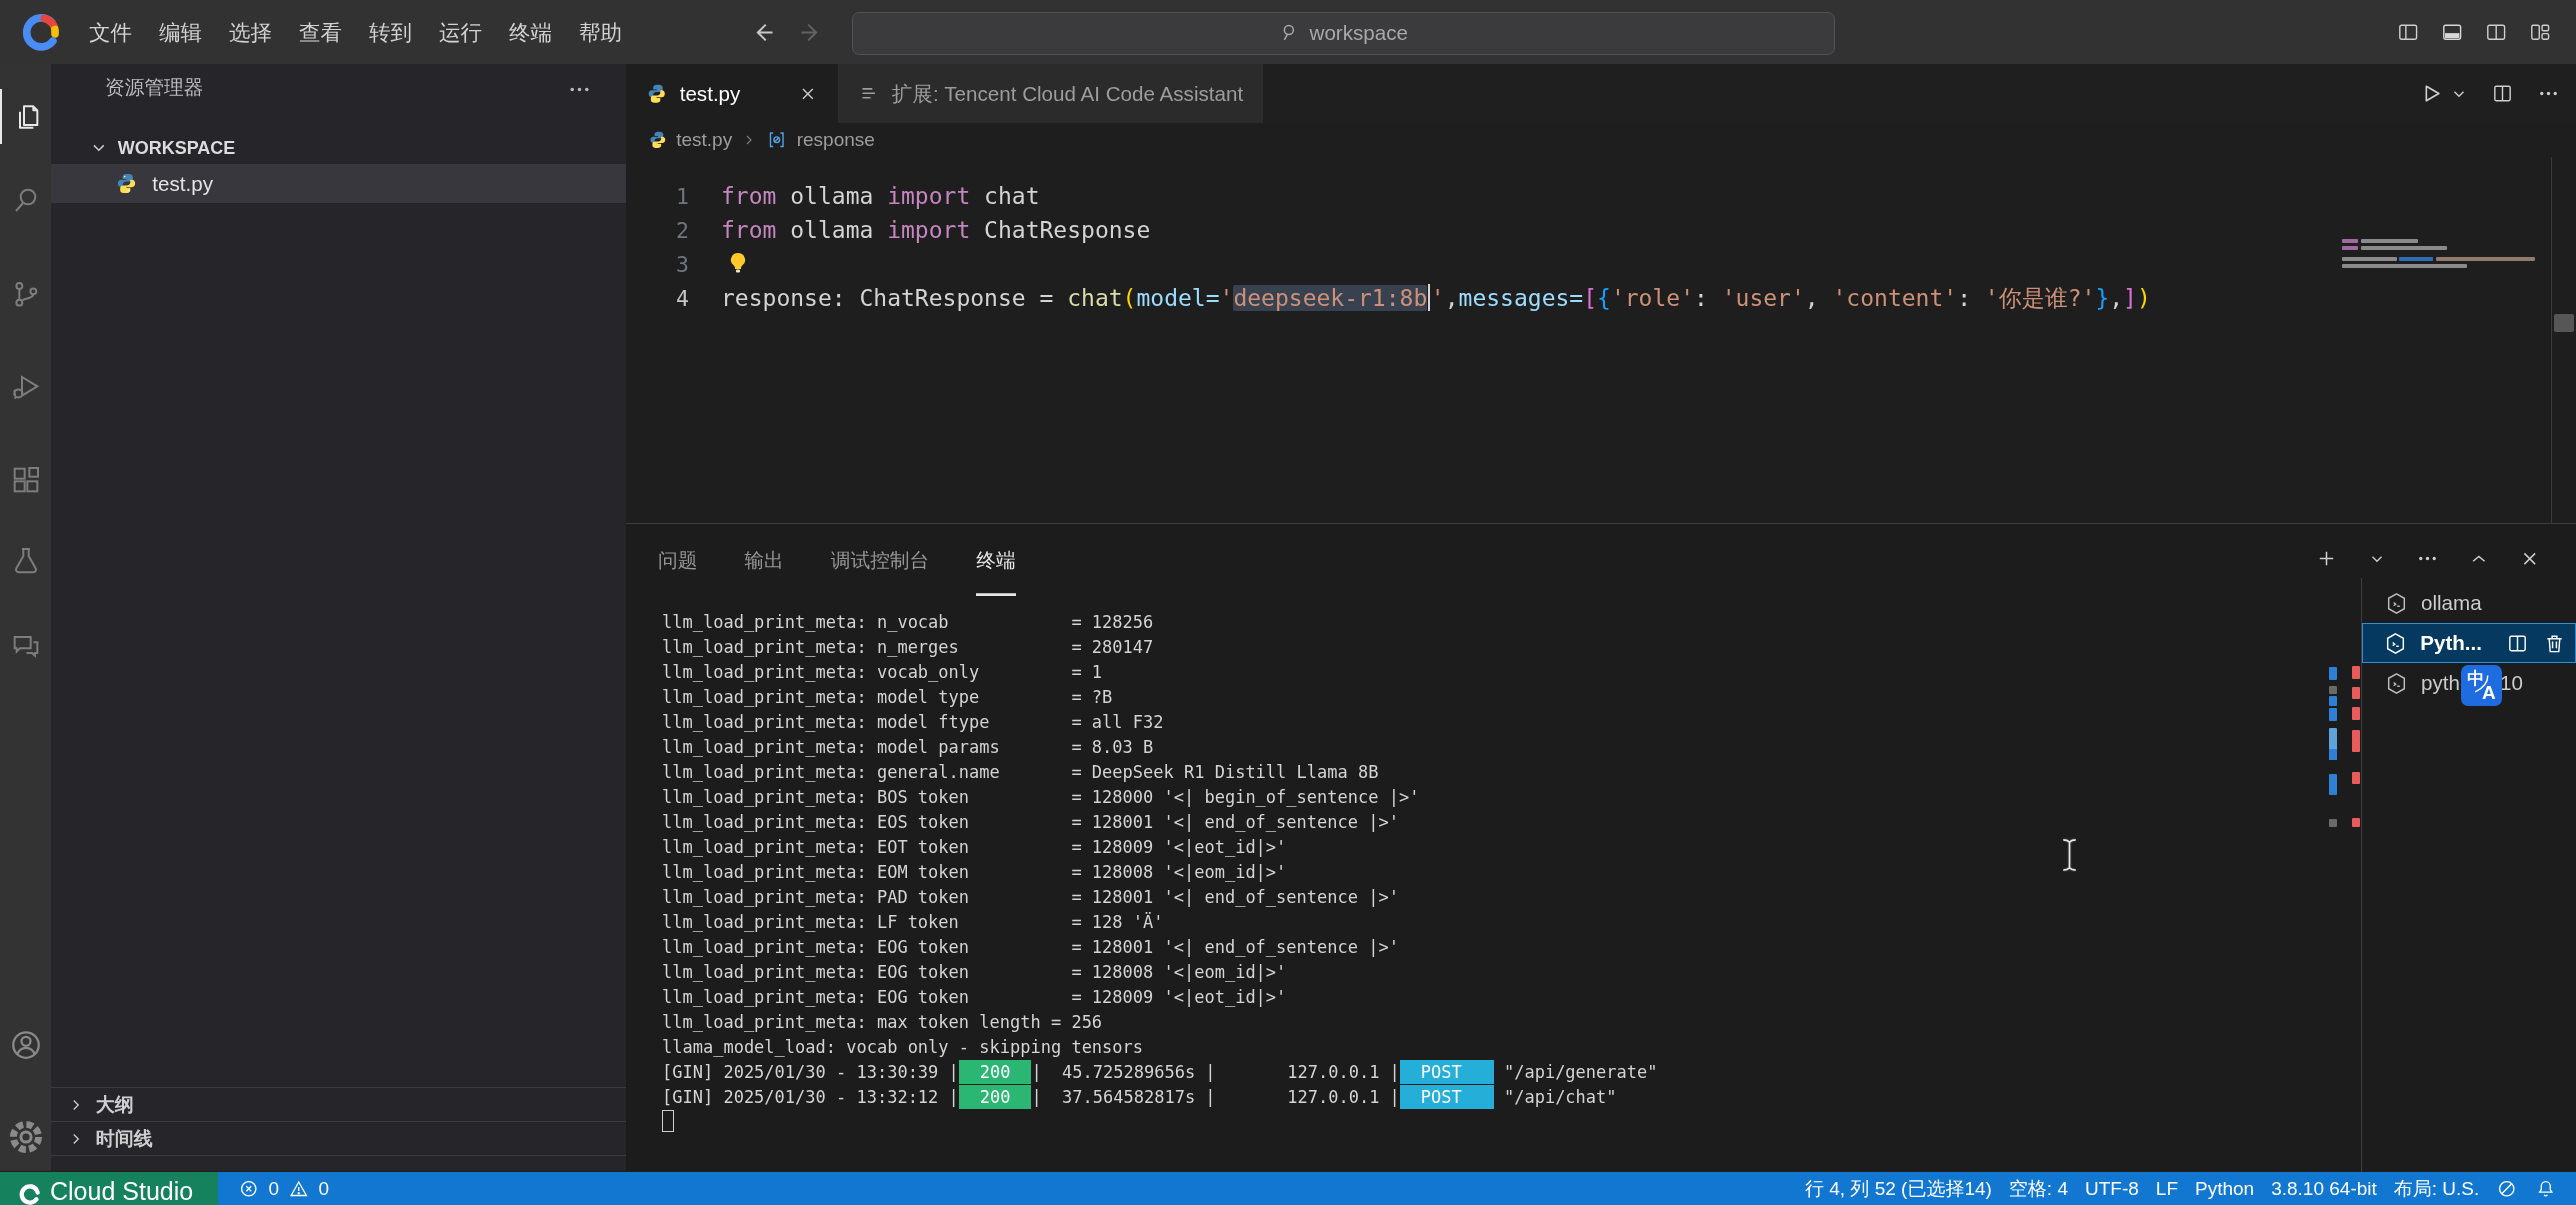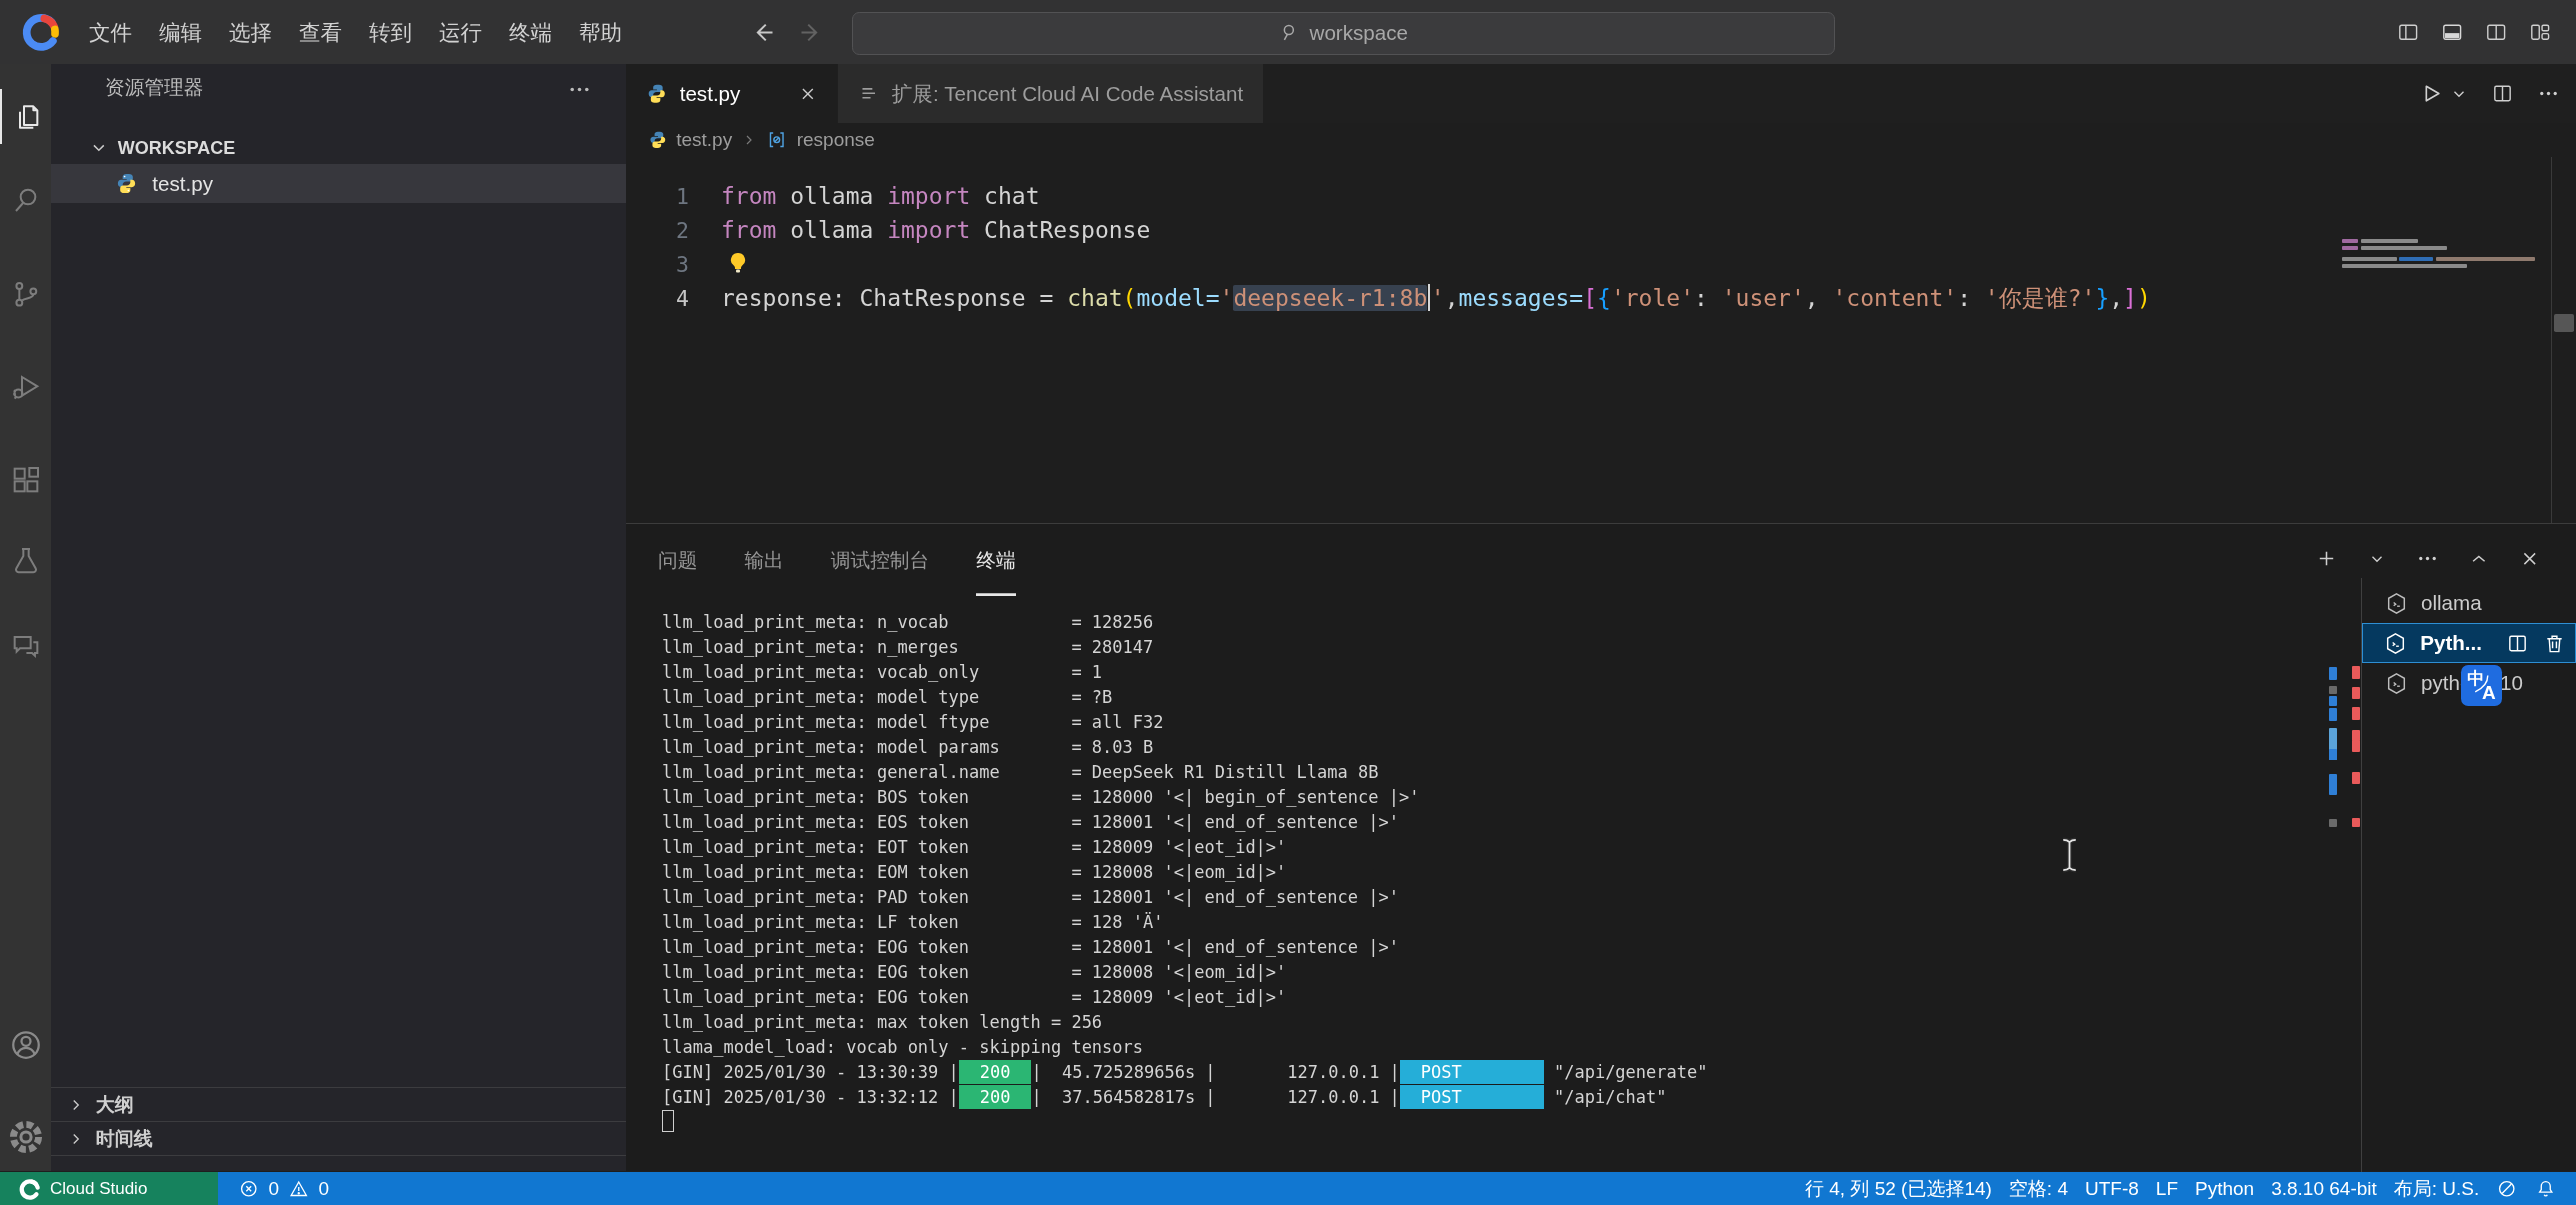--- a/index.html
+++ b/index.html
@@ -72,7 +72,7 @@
   .t-line{height:25px;line-height:25px;white-space:pre;}
   .badge{color:#ffffff;padding:1.8px 10.7px;}
   .badge-200{background:#2bb673;}
-  .badge-post{background:#25aed8;padding-right:82px;}
+  .badge-post{background:#25aed8;padding-right:32px;}
   .block-cursor{display:inline-block;width:11.6px;height:21.5px;border:1.8px solid #cfcfcf;vertical-align:-3.6px;box-sizing:border-box;}
   .decor{position:absolute;width:8px;border-radius:0.9px;}
   .decor.blue{background:#2f7fd6;} .decor.blue2{background:#5ba3d9;} .decor.red{background:#e95a5a;} .decor.gray{background:#6a6a6a;}

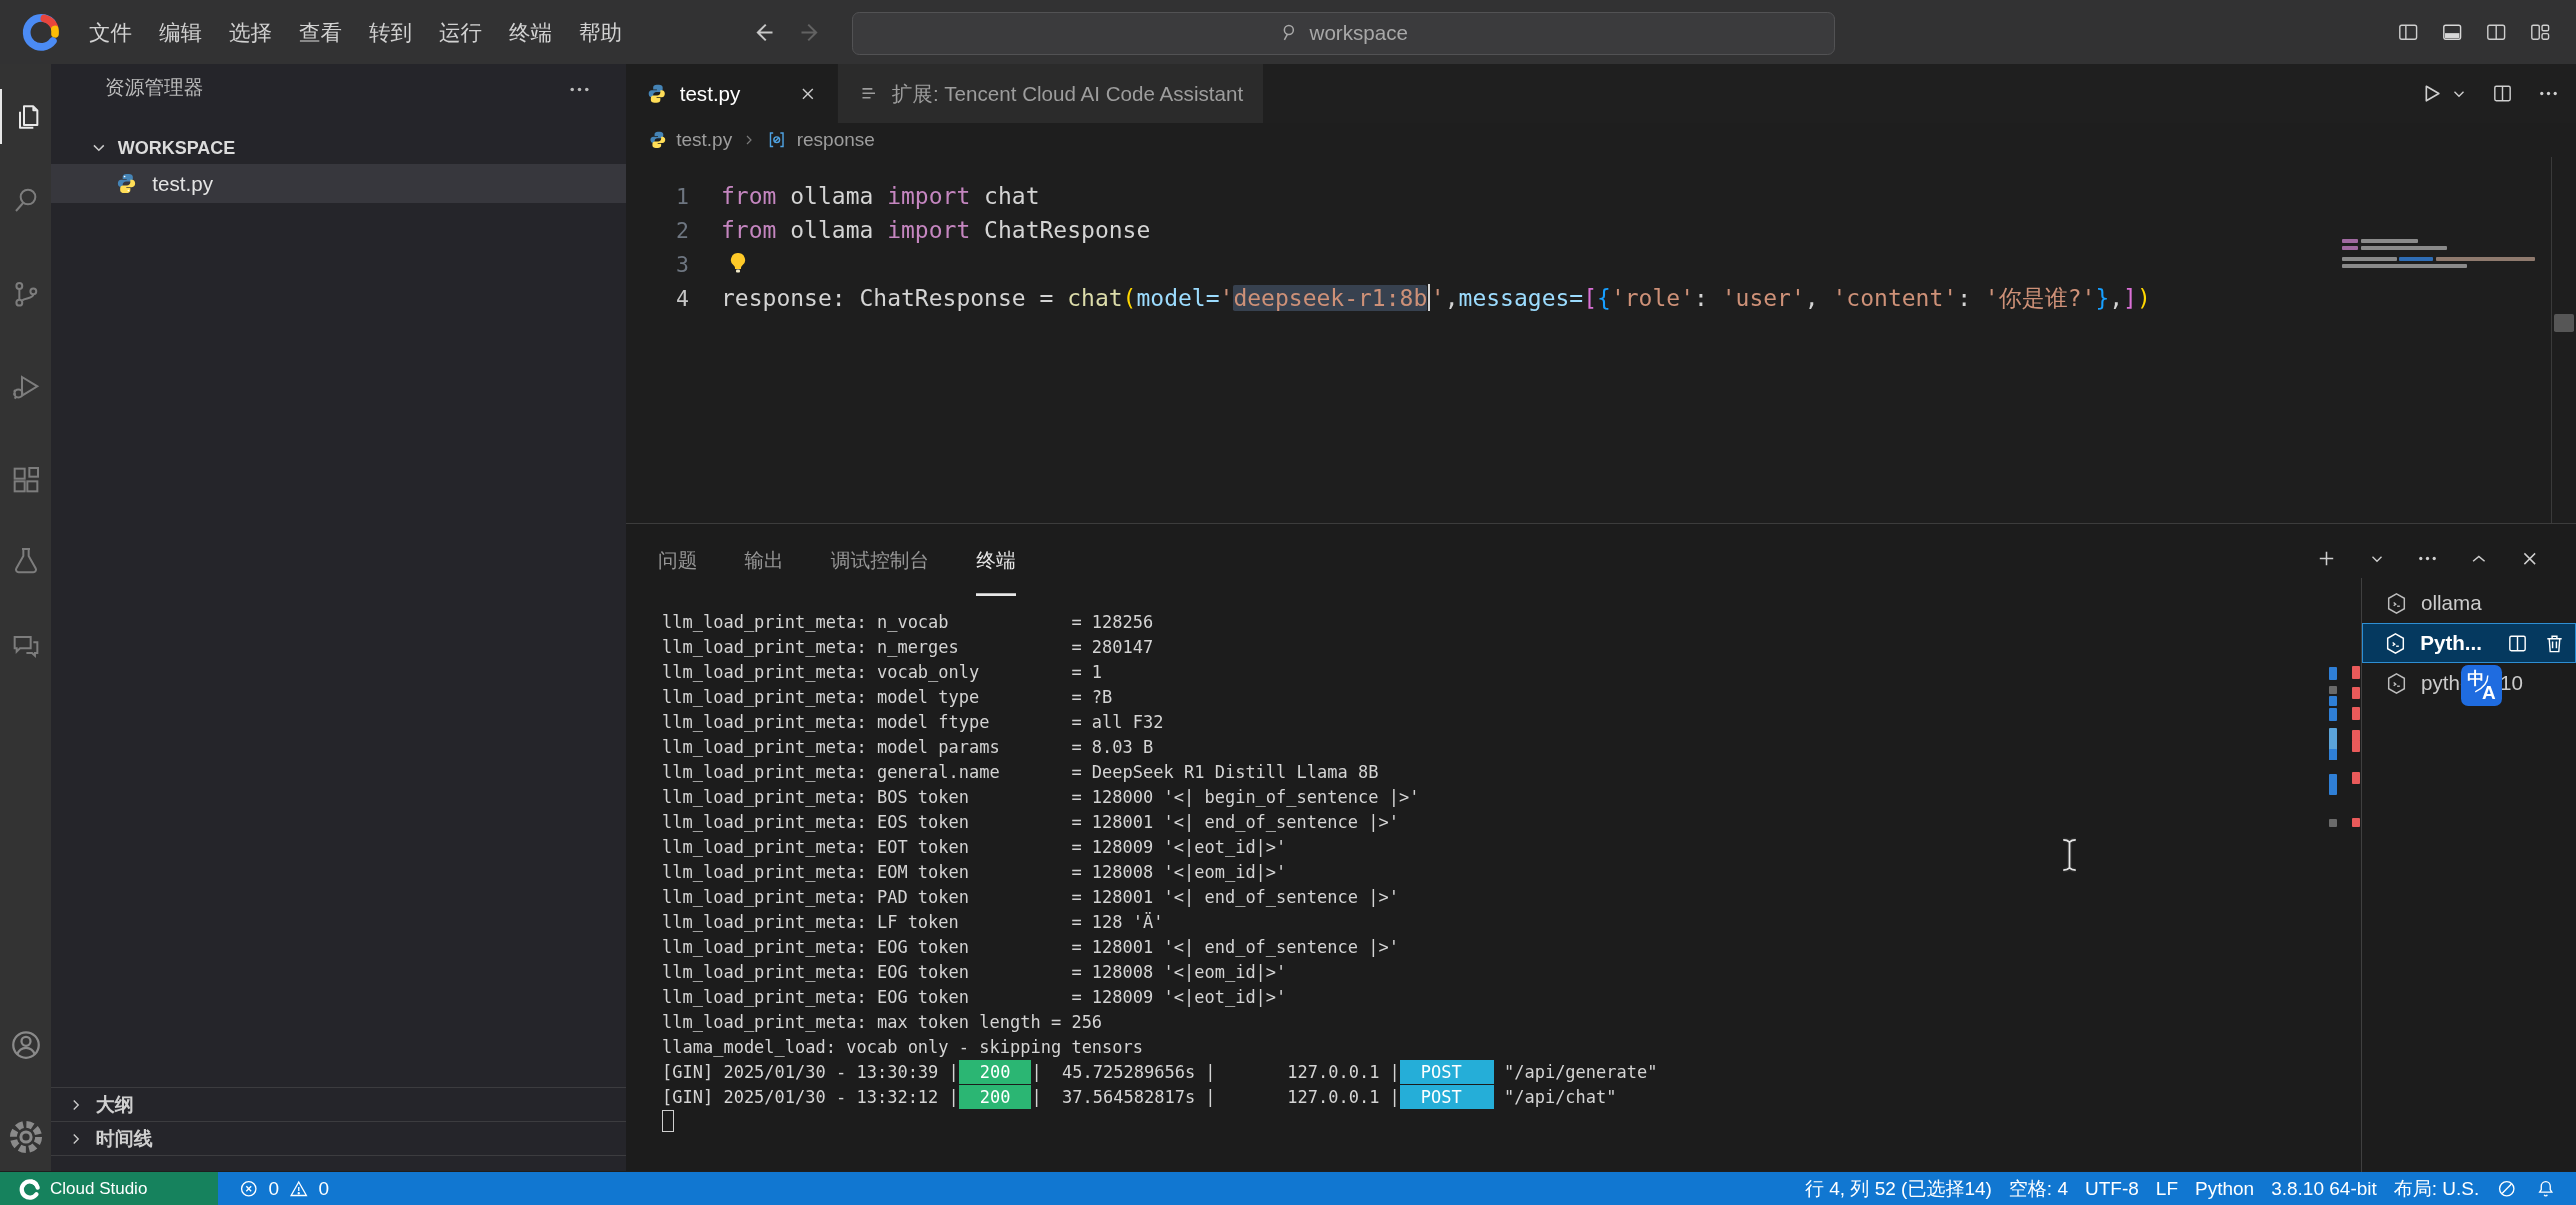--- a/index.html
+++ b/index.html
@@ -88,8 +88,8 @@
   .translate-btn .en{position:absolute;right:6.3px;bottom:1.8px;font-size:19px;font-weight:700;}
   
   .statusbar{position:absolute;left:0;top:1172px;width:2576px;height:34px;background:#1177d1;color:#fff;font-size:19px;}
-  .st-brand{position:absolute;left:0;top:0;width:218px;height:34px;background:#16825d;display:flex;align-items:center;
-            gap:9px;padding-left:18px;box-sizing:border-box;font-size:17px;}
+  .st-brand{position:absolute;left:0;top:0;width:218px;height:34px;background:#16825d;display:flex;align-items:flex-end;
+            gap:9px;padding-left:18px;box-sizing:border-box;font-size:25px;}
   .st-problems{position:absolute;left:238px;top:0;height:34px;display:flex;align-items:center;gap:9px;}
   .st-right{position:absolute;right:19.7px;top:0;height:34px;display:flex;align-items:center;gap:17px;}
   .mouse-cursor{position:absolute;left:1431px;top:312px;z-index:9;}

